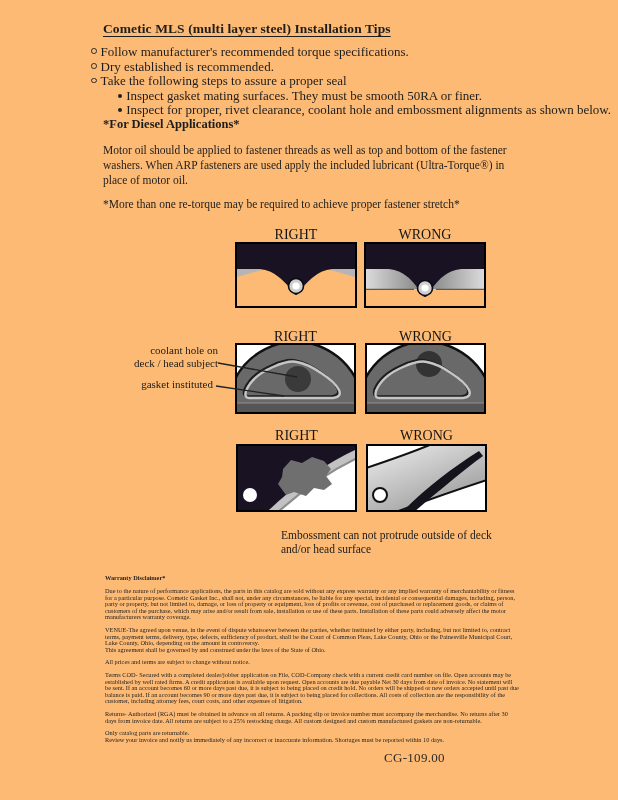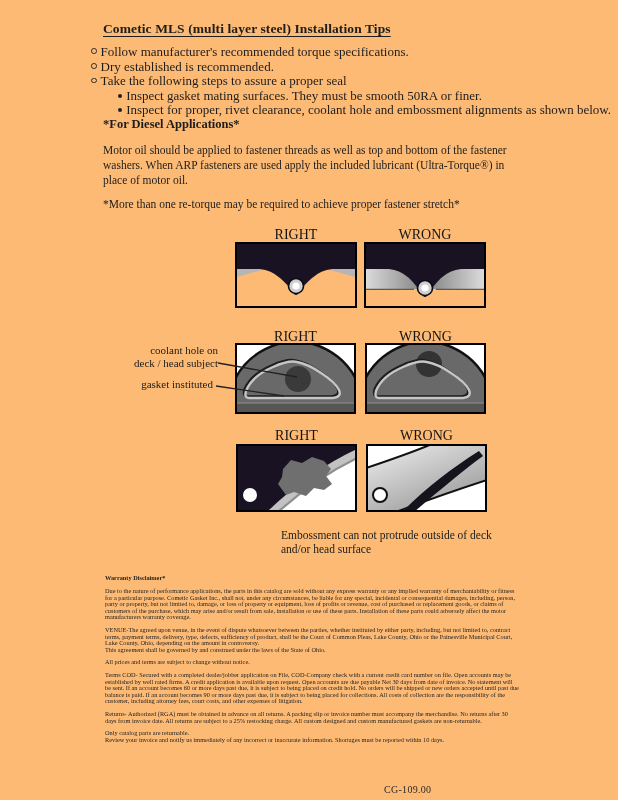--- a/index.html
+++ b/index.html
@@ -34,7 +34,7 @@
   .legal p.tight{margin:0;}
   .legal .lg-h{font-weight:bold;margin:0 0 6.5px 0;}
 
-  .footer{position:absolute;left:384px;top:784px;font-size:10px;letter-spacing:.3px;color:#2a2a2a;}
+  .footer{position:absolute;left:384px;top:750px;font-size:13px;letter-spacing:.3px;color:#2a2a2a;}
 </style>
 </head>
 <body>

